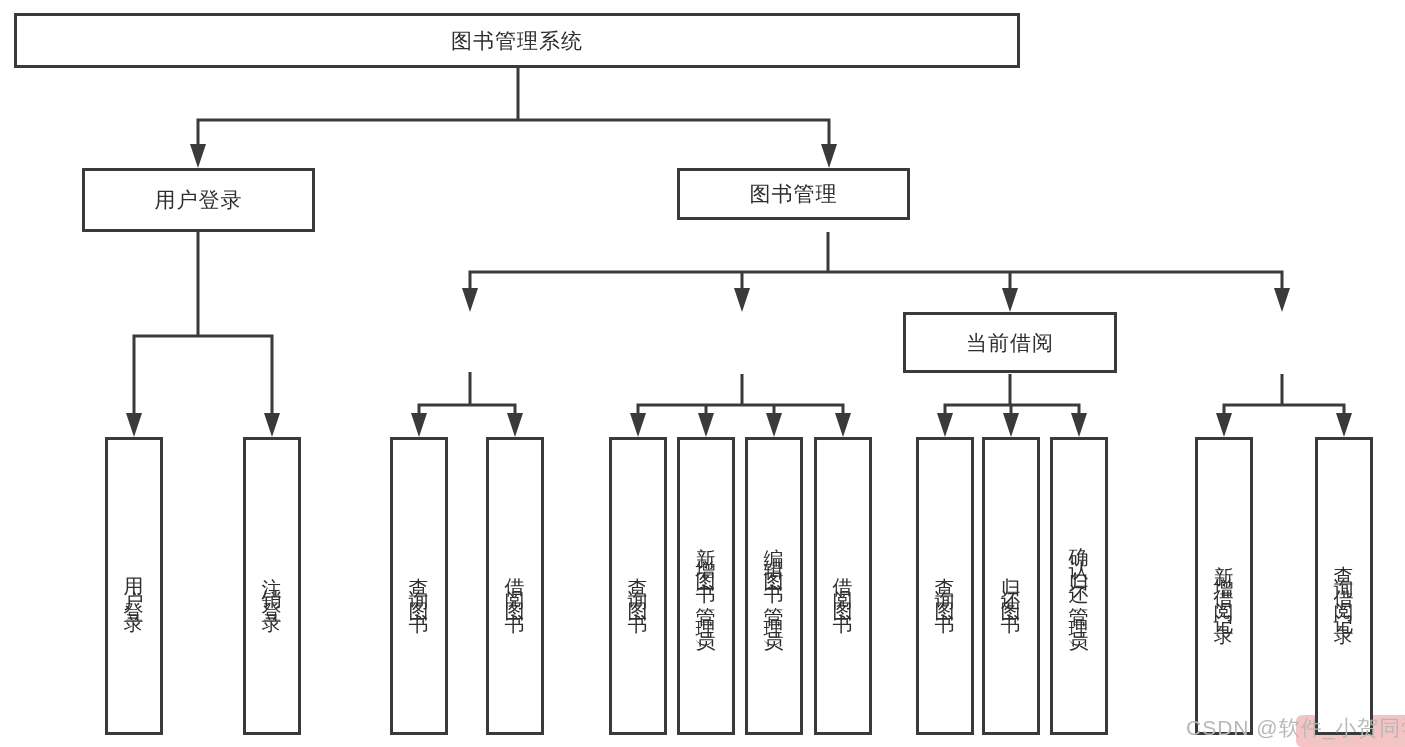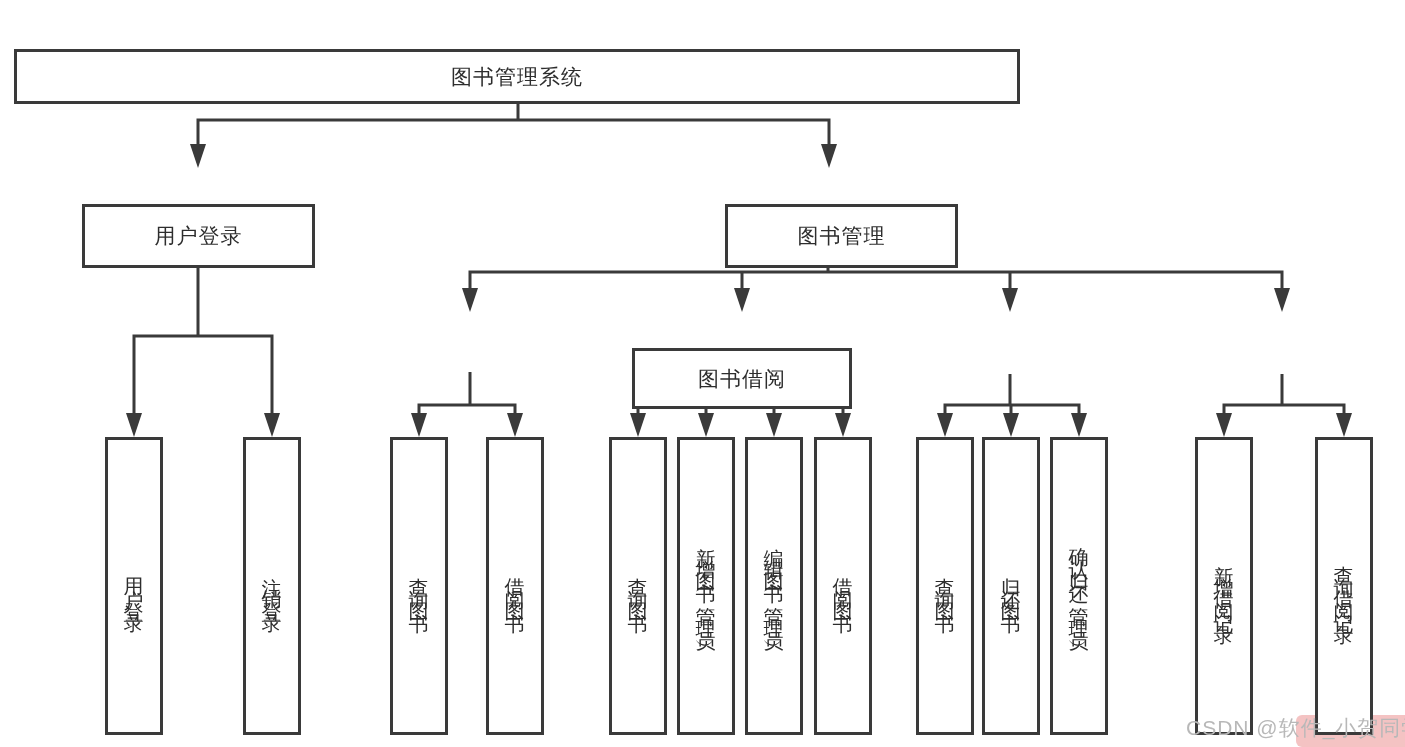--- a/index.html
+++ b/index.html
@@ -37,7 +37,6 @@
     font-size: 21px;
     letter-spacing: 1px;
     white-space: nowrap;
-    margin-top: 36px;
   }
   .node.v {
     font-size: 20px;

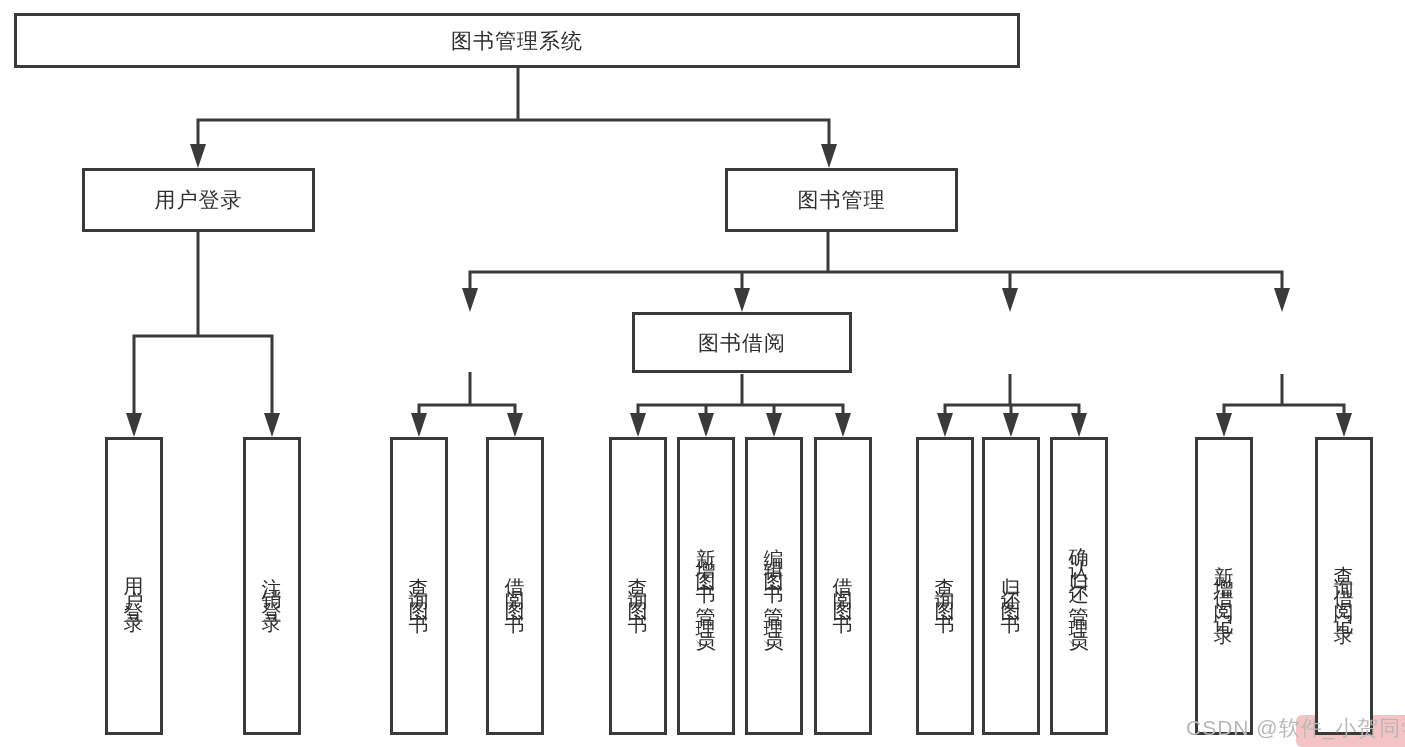--- a/index.html
+++ b/index.html
@@ -104,7 +104,7 @@
   <div class="node h" style="left:14px;top:13px;width:1006px;height:55px">图书管理系统</div>
 
   <div class="node h" style="left:82px;top:168px;width:233px;height:64px">用户登录</div>
-  <div class="node h" style="left:725px;top:168px;width:233px;height:64px">图书管理</div>
+  <div class="node h" style="left:677px;top:168px;width:233px;height:52px">图书管理</div>
 
   <div class="node h" style="left:632px;top:312px;width:220px;height:61px">图书借阅</div>
 

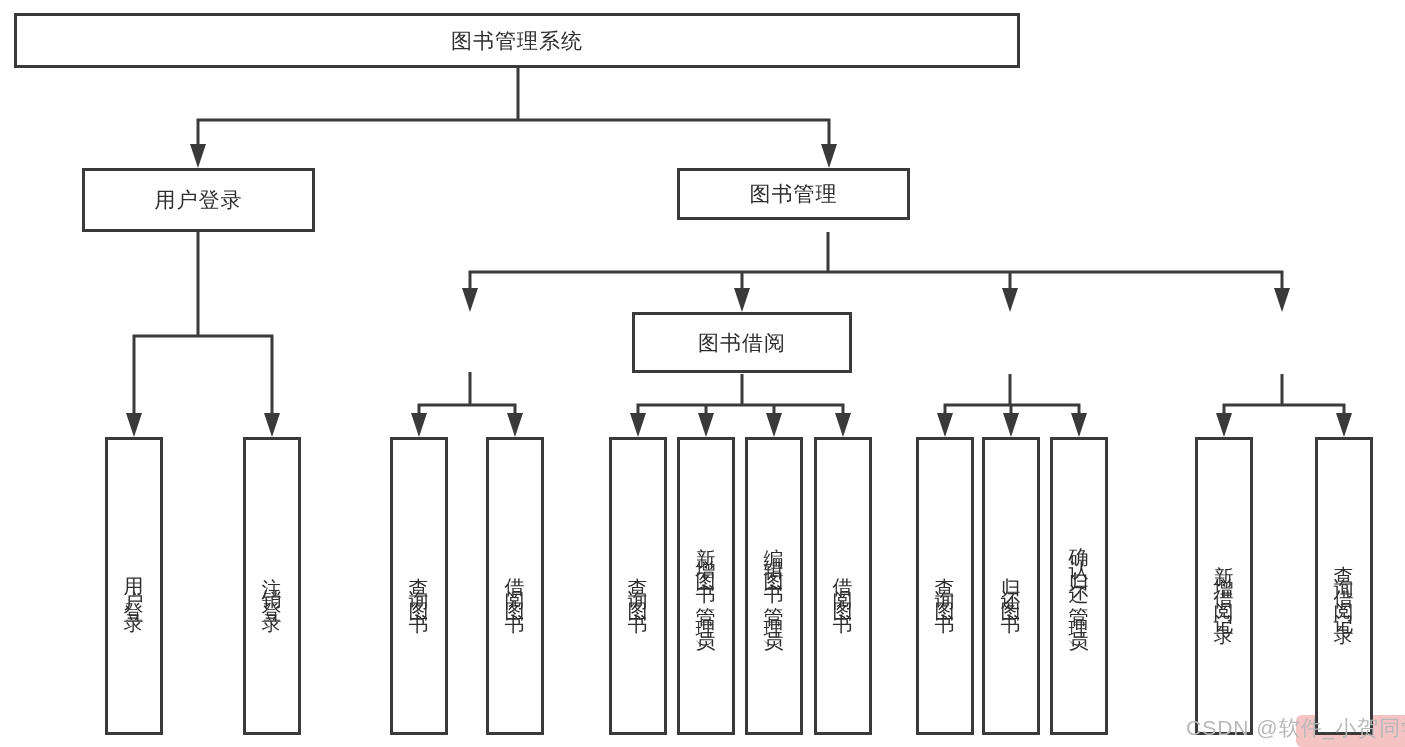--- a/index.html
+++ b/index.html
@@ -106,7 +106,6 @@
   <div class="node h" style="left:82px;top:168px;width:233px;height:64px">用户登录</div>
   <div class="node h" style="left:677px;top:168px;width:233px;height:52px">图书管理</div>
 
-  <div class="node h" style="left:632px;top:312px;width:220px;height:61px">图书借阅</div>
 
   <div class="node v" style="left:105px;top:437px;width:58px;height:298px">用户登录</div>
   <div class="node v" style="left:243px;top:437px;width:58px;height:298px">注销登录</div>

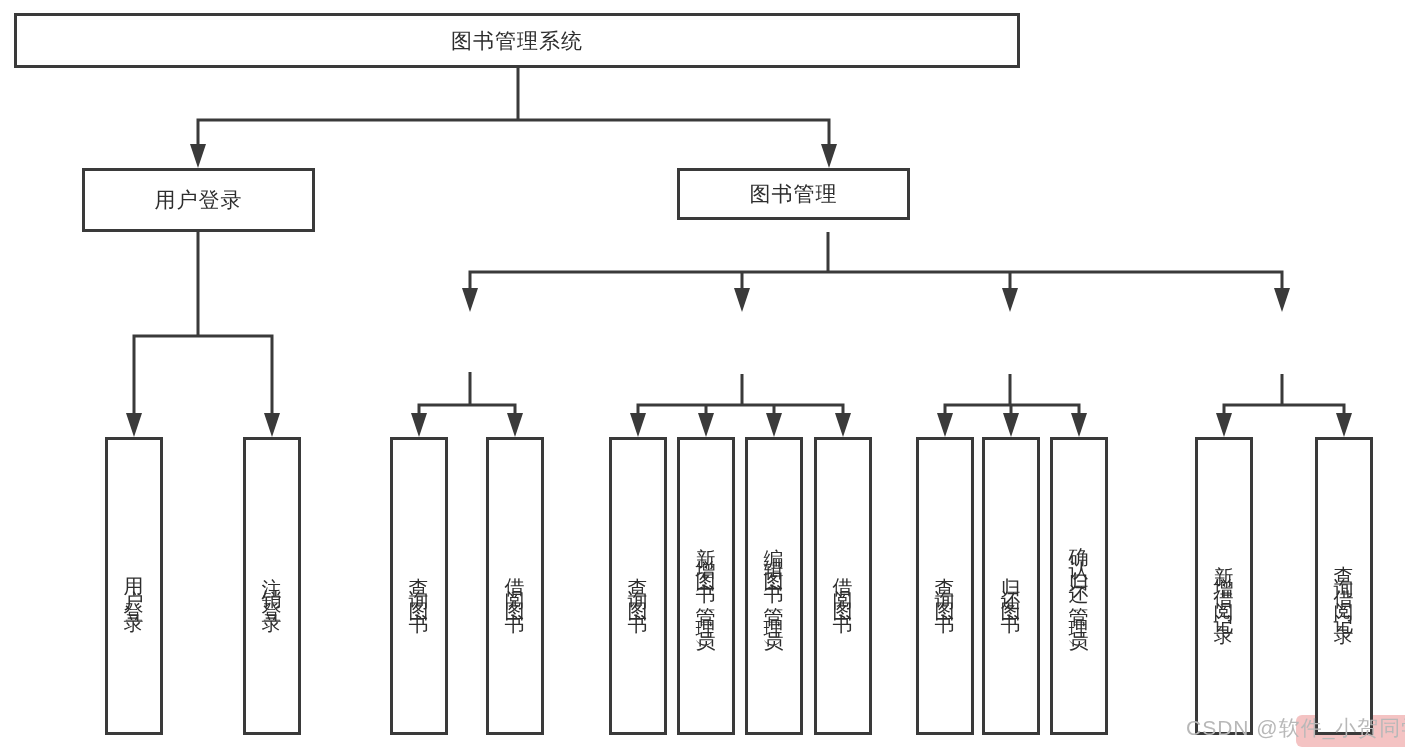--- a/index.html
+++ b/index.html
@@ -106,6 +106,7 @@
   <div class="node h" style="left:82px;top:168px;width:233px;height:64px">用户登录</div>
   <div class="node h" style="left:677px;top:168px;width:233px;height:52px">图书管理</div>
 
+  <div class="node h" style="left:903px;top:312px;width:214px;height:61px">当前借阅</div>
 
   <div class="node v" style="left:105px;top:437px;width:58px;height:298px">用户登录</div>
   <div class="node v" style="left:243px;top:437px;width:58px;height:298px">注销登录</div>

